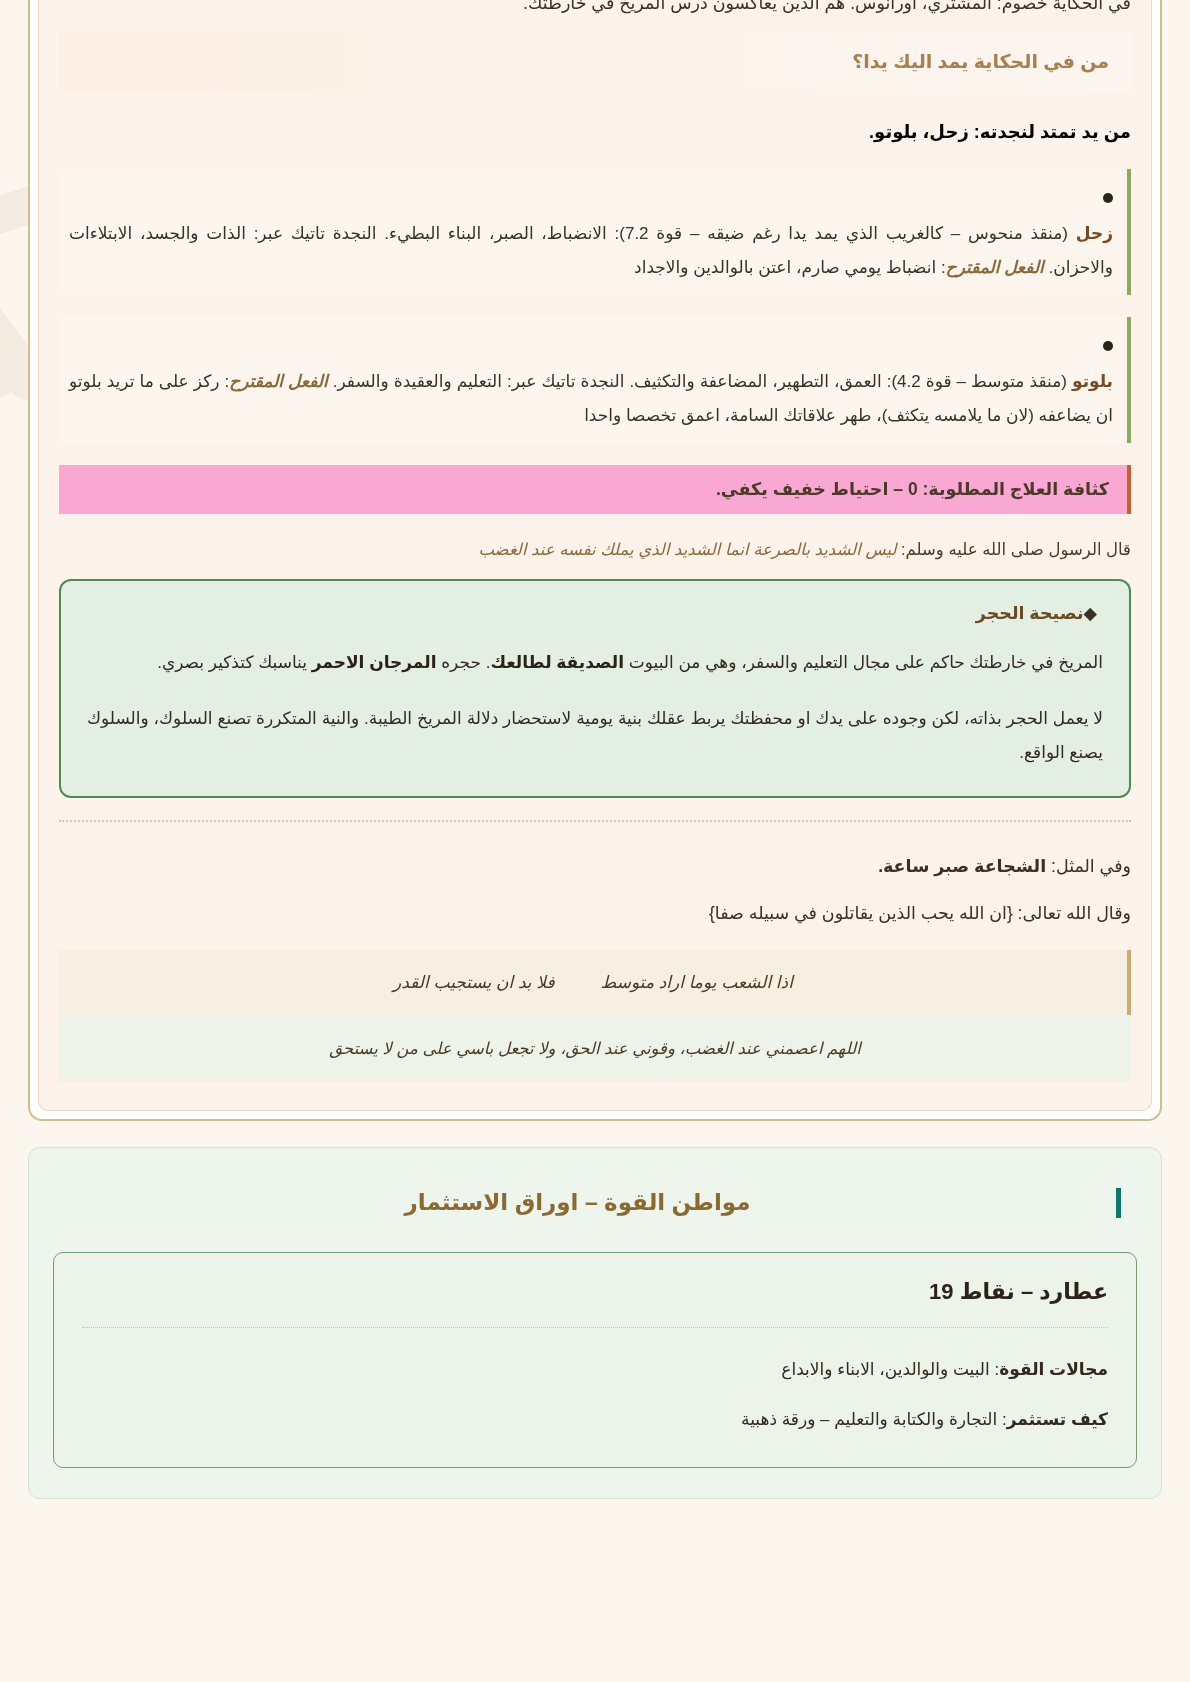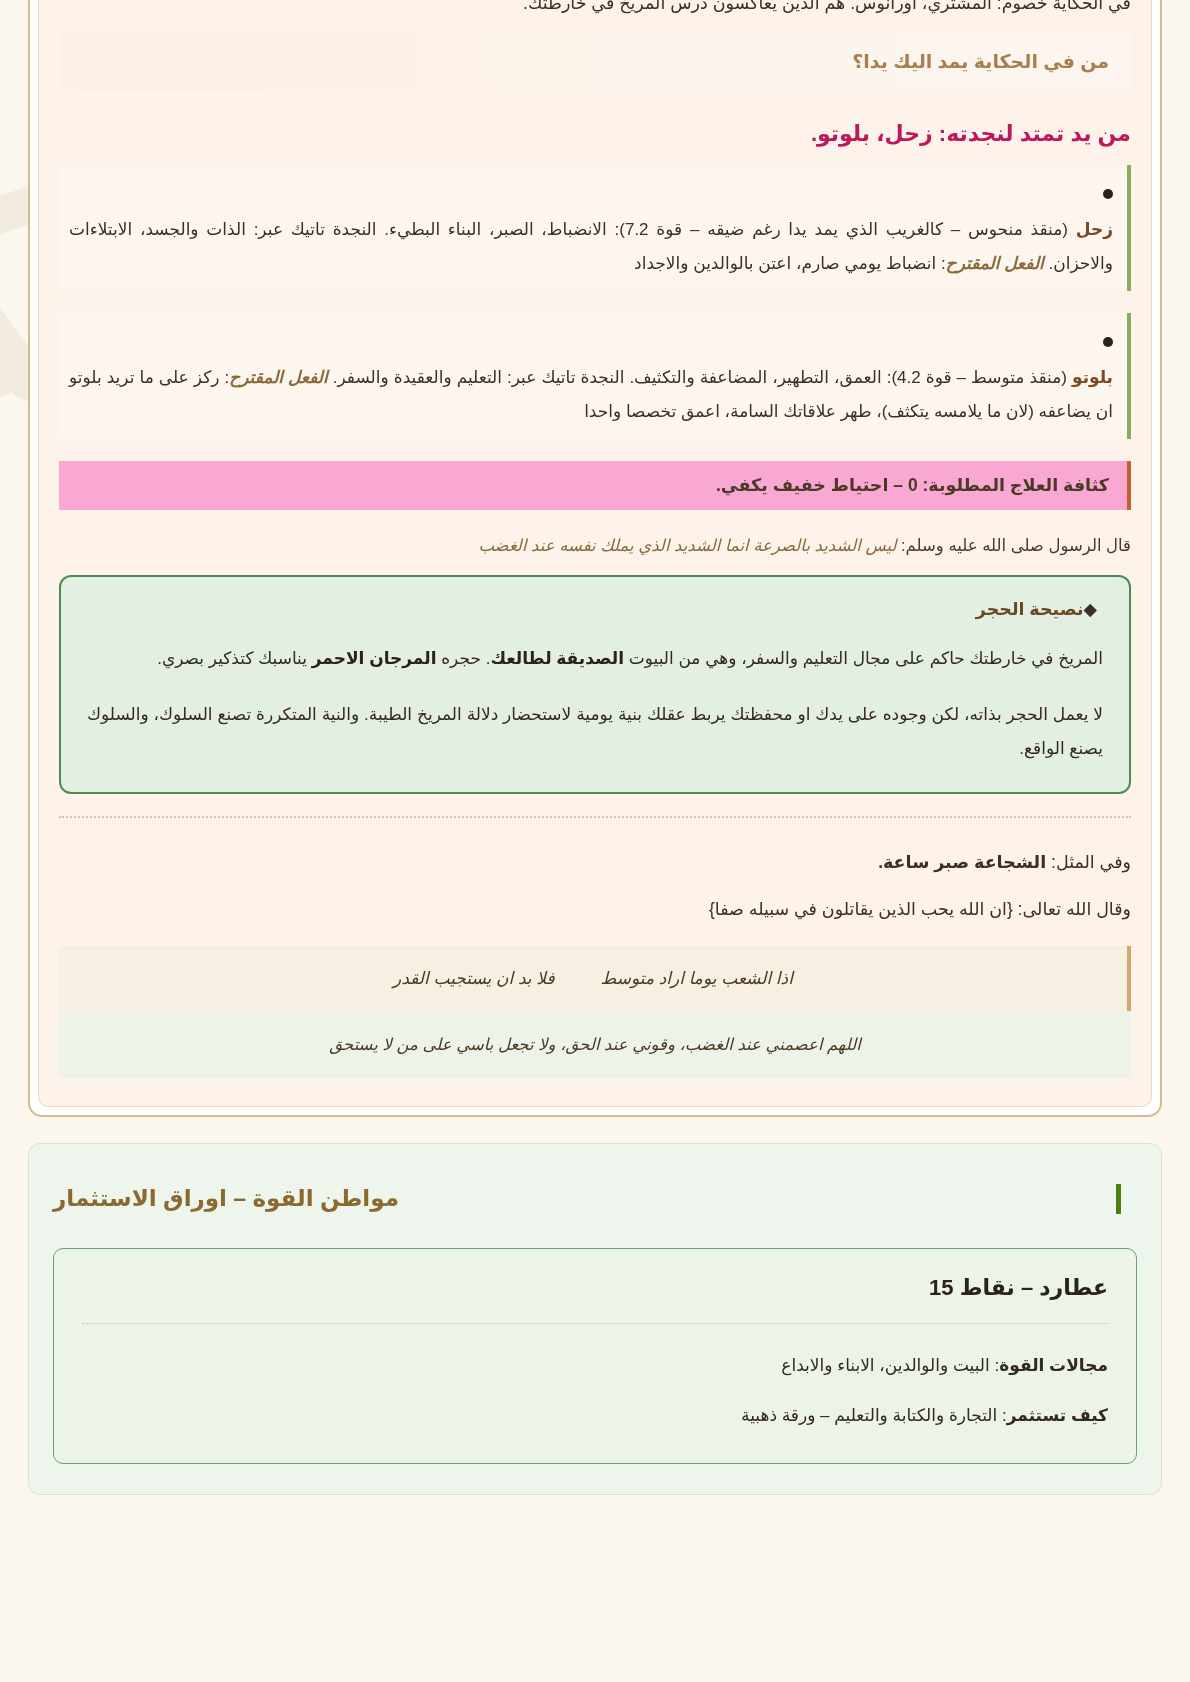--- a/index.html
+++ b/index.html
@@ -94,11 +94,11 @@
   }
 
   .lead {
-    font-size: 22px;
-    font-weight: 700;
-    color: #be185d;
-    text-align: right;
-    margin: 0 0 18px 0;
+    font-size: 18px;
+    font-weight: 700;
+    color: #000000;
+    text-align: right;
+    margin: 0 0 26px 0;
   }
 
   

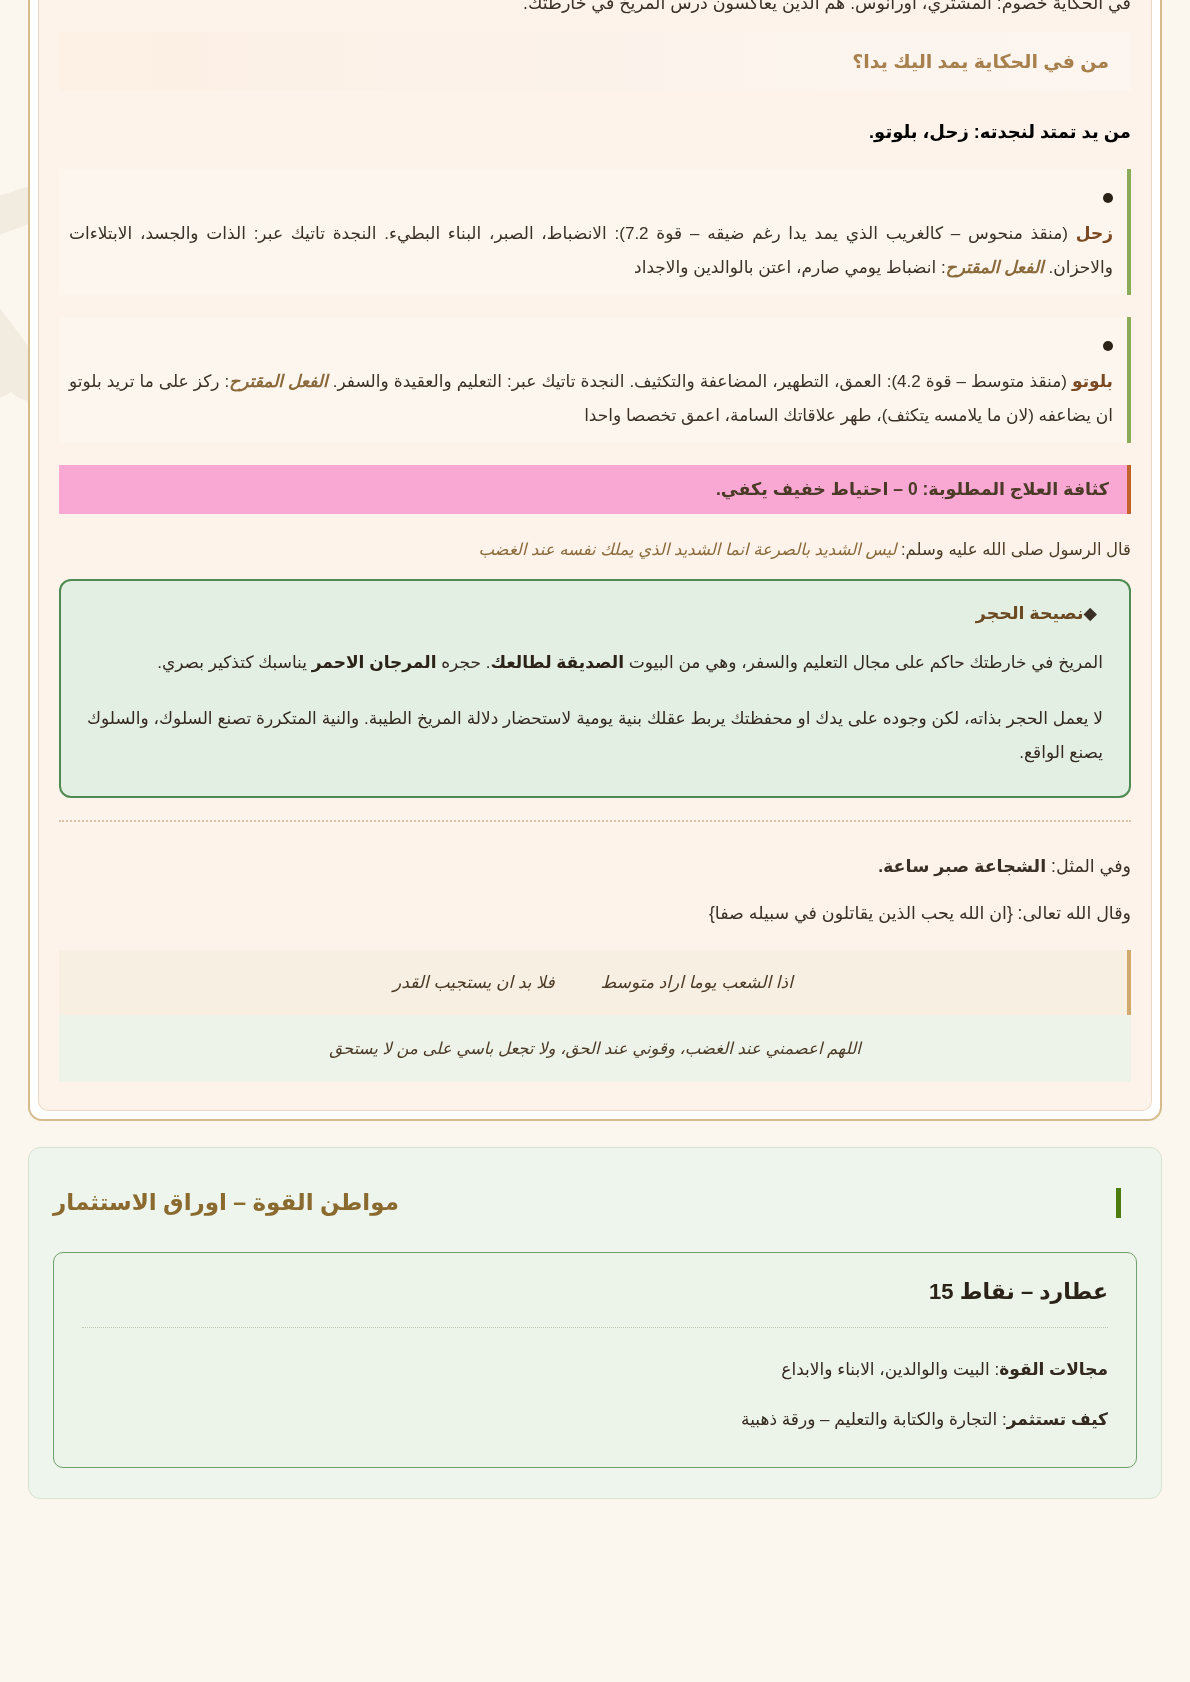--- a/index.html
+++ b/index.html
@@ -239,8 +239,8 @@
     font-size: 23px;
     font-weight: 700;
     color: #8a6a2e;
-    text-align: left;
-    border-right: 5px solid #4d7c0f;
+    text-align: center;
+    border-right: 5px solid #0f766e;
     padding-right: 14px;
     margin: 12px 16px 34px 0;
     line-height: 1.3;

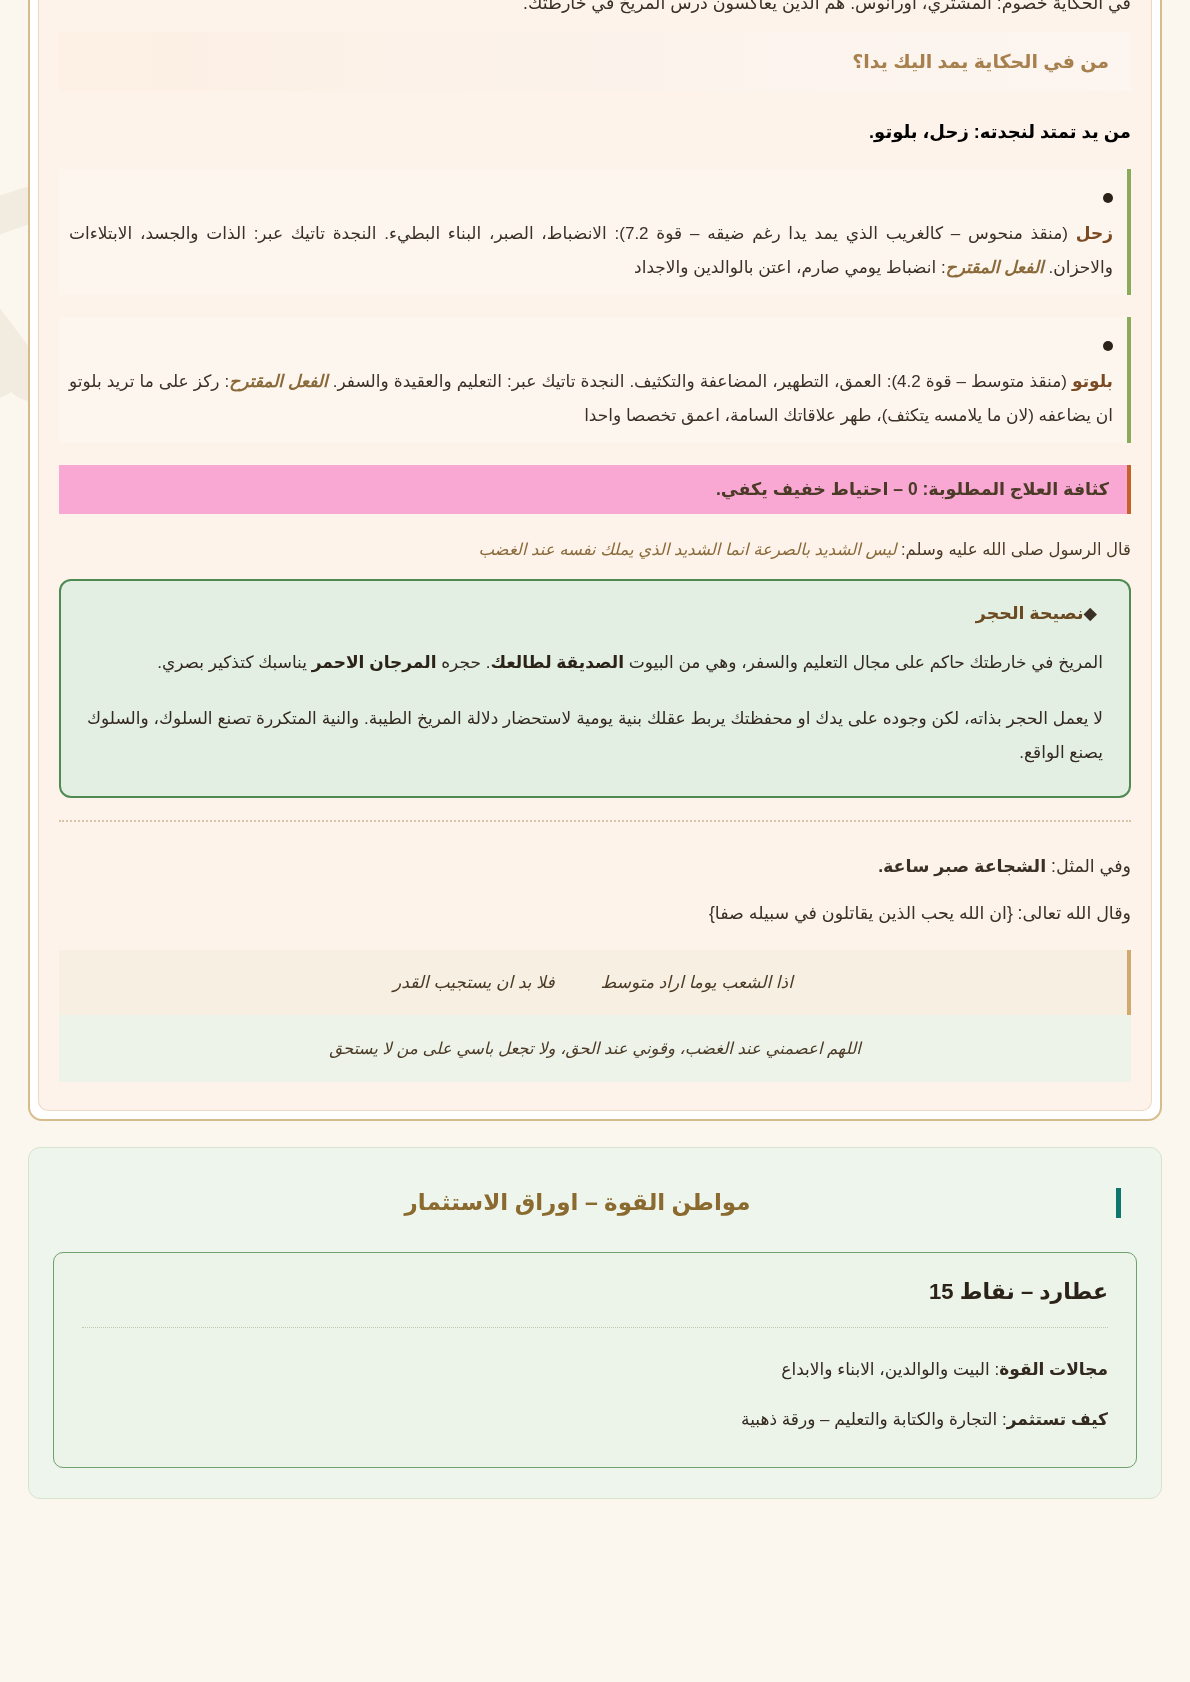--- a/index.html
+++ b/index.html
@@ -346,7 +346,7 @@
     <h2 class="green-heading">مواطن القوة – اوراق الاستثمار</h2>
 
     <div class="strength-box">
-      <h3 class="strength-title">عطارد – نقاط 15</h3>
+      <h3 class="strength-title">عطارد – نقاط 19</h3>
       <hr class="strength-sep">
       <p class="strength-line"><b>مجالات القوة</b><span>: البيت والوالدين، الابناء والابداع</span></p>
       <p class="strength-line"><b>كيف تستثمر</b><span>: التجارة والكتابة والتعليم – ورقة ذهبية</span></p>

